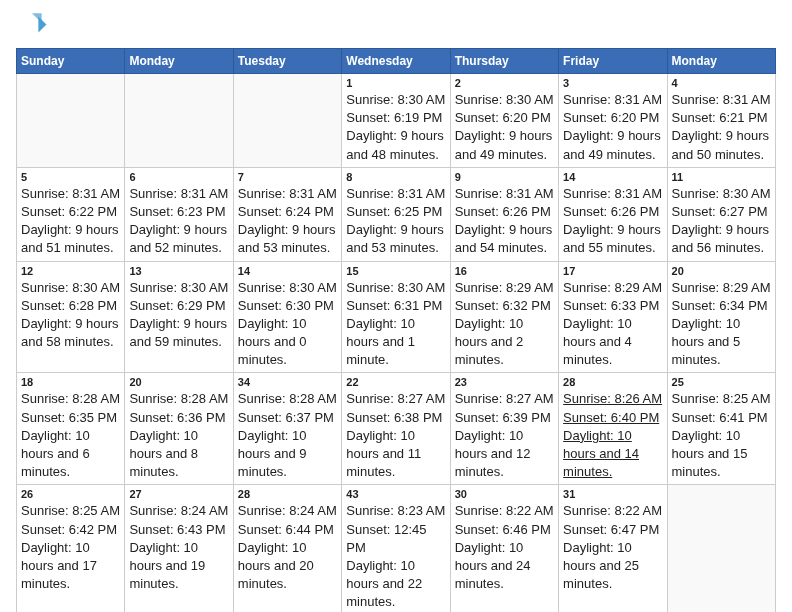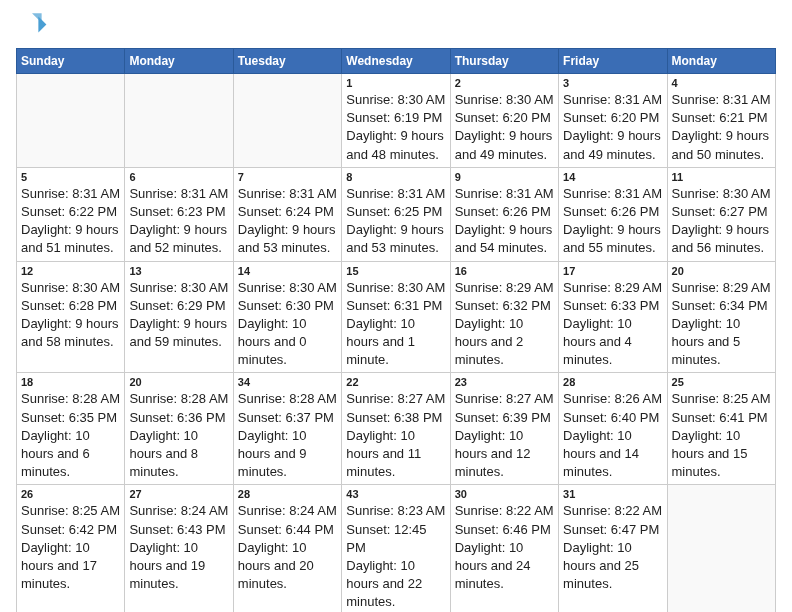--- a/index.html
+++ b/index.html
@@ -275,7 +275,7 @@
           </td>
           <td>
             <span class="day-number">28</span>
-            <div class="day-info" style="white-space: pre-line;">Sunrise: 8:26 AM
+            <div class="day-info" style="white-space: pre-line; text-decoration: underline;">Sunrise: 8:26 AM
 Sunset: 6:40 PM
 Daylight: 10 hours and 14 minutes.</div>
           </td>

